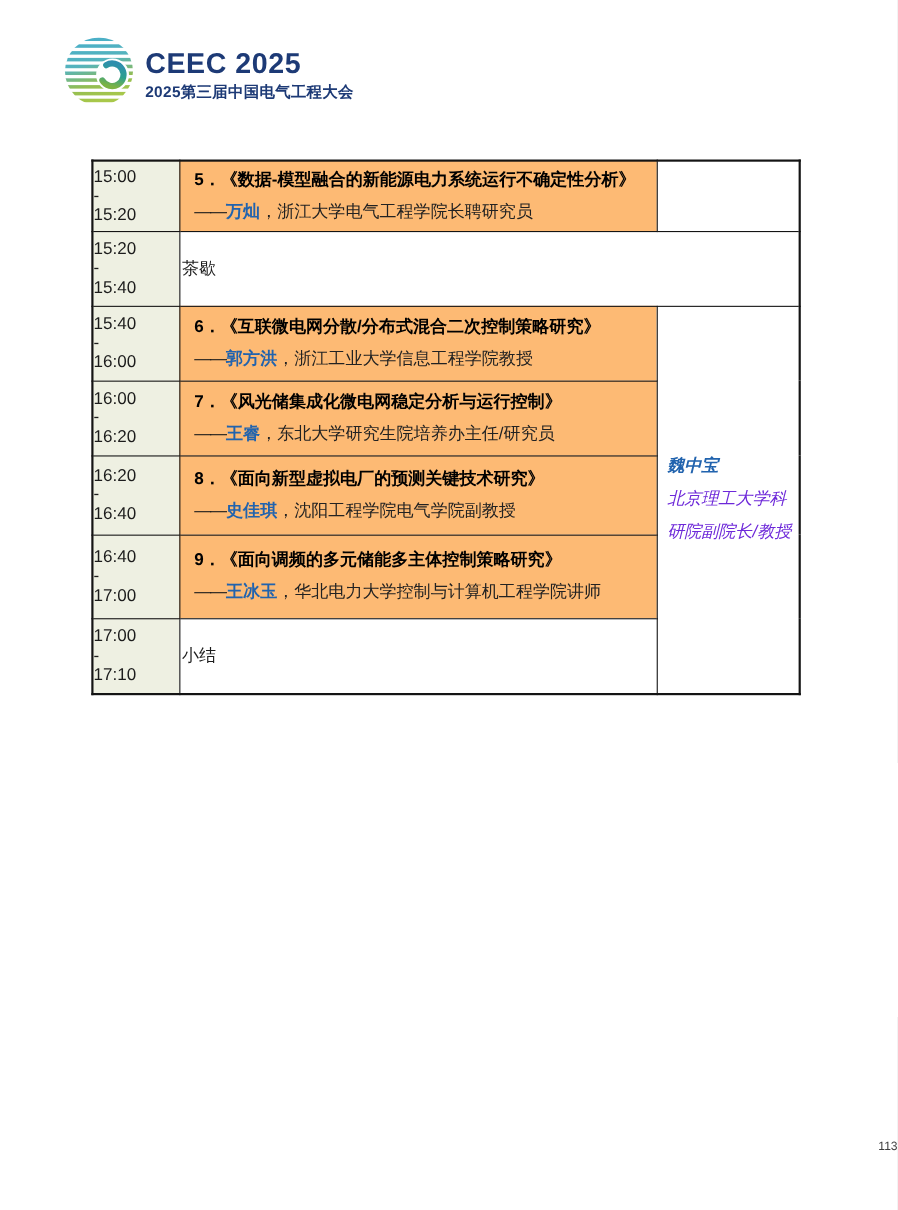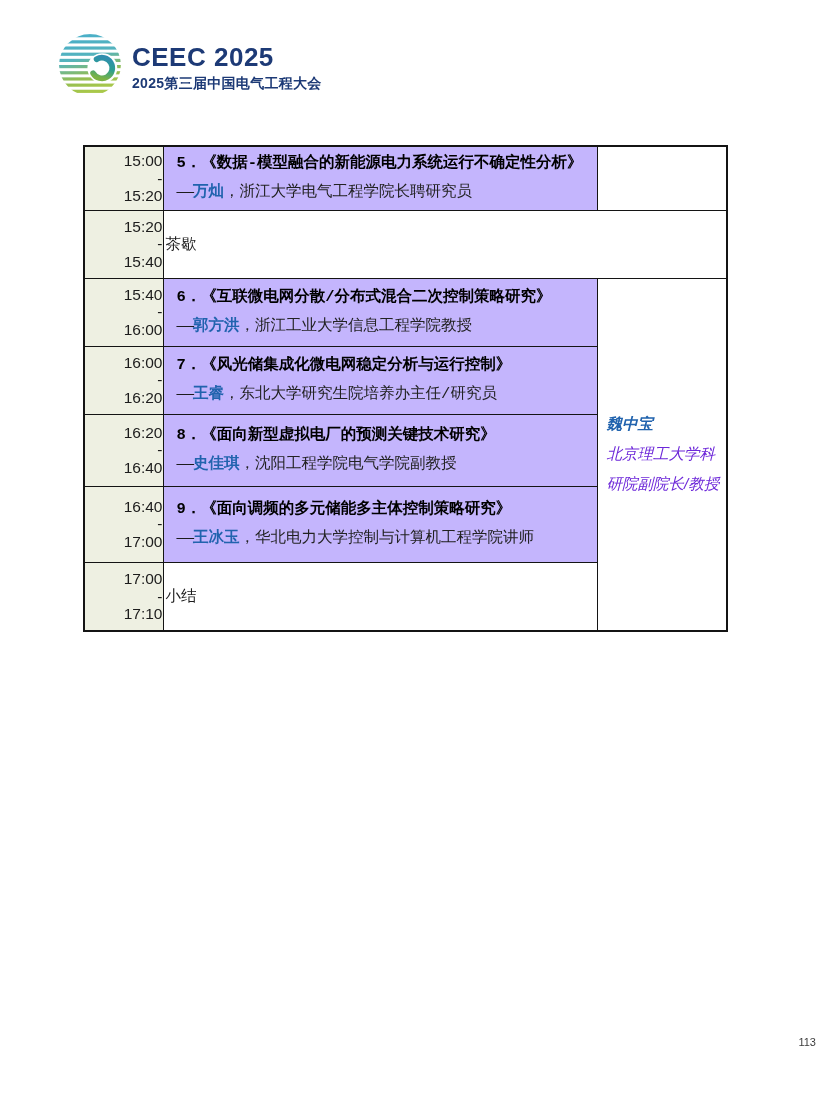--- a/index.html
+++ b/index.html
@@ -37,7 +37,7 @@
   }
   td.time {
     background:#eef0e2;
-    text-align:right;
+    text-align:left;
     line-height:1.12;
     font-size:15.5px;
     color:#1b1b1b;

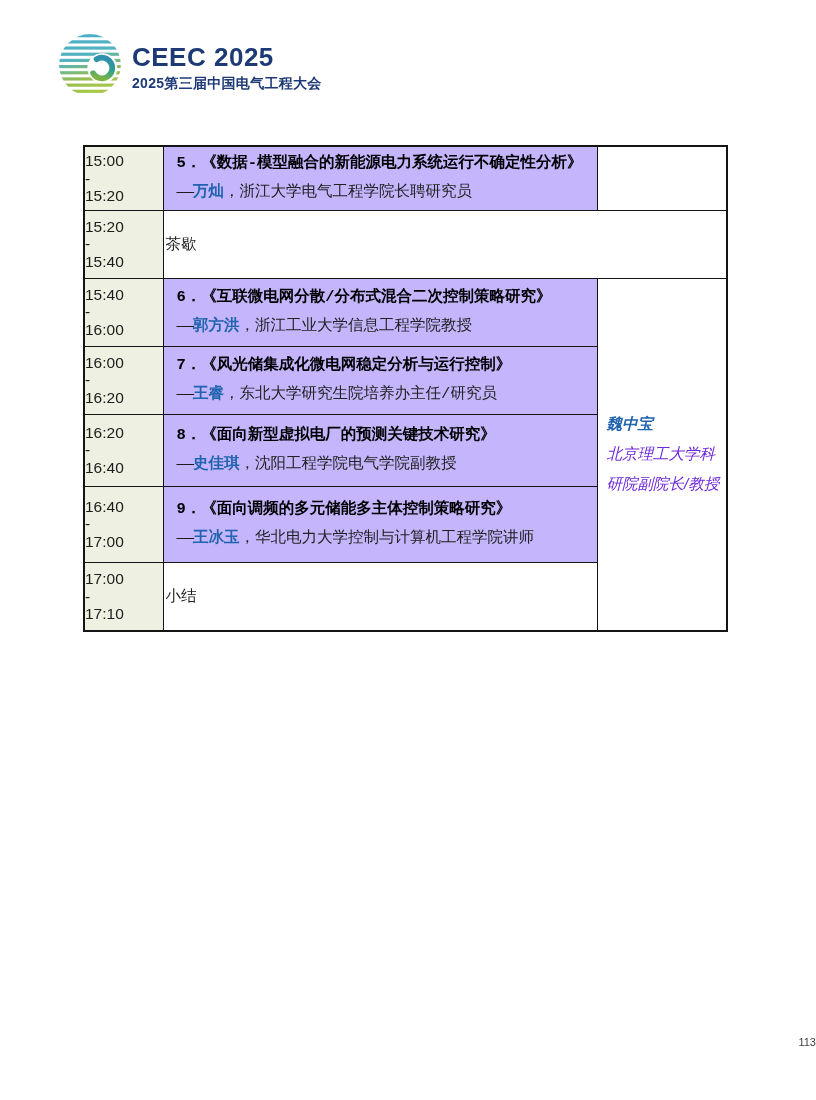--- a/index.html
+++ b/index.html
@@ -42,7 +42,7 @@
     font-size:15.5px;
     color:#1b1b1b;
   }
-  td.session { padding:7px 10px 7px 13px; background:#c4b5fd;font-family:Liberation Mono, monospace; }
+  td.session { padding:7px 10px 7px 13px; background:#fdba74; }
   .s-title { font-weight:bold; color:#000; margin-bottom:9px; line-height:1.25; }
   .s-speaker { color:#222; line-height:1.25; }
   .s-dash { color:#1c1c1c; letter-spacing:-1px; }

